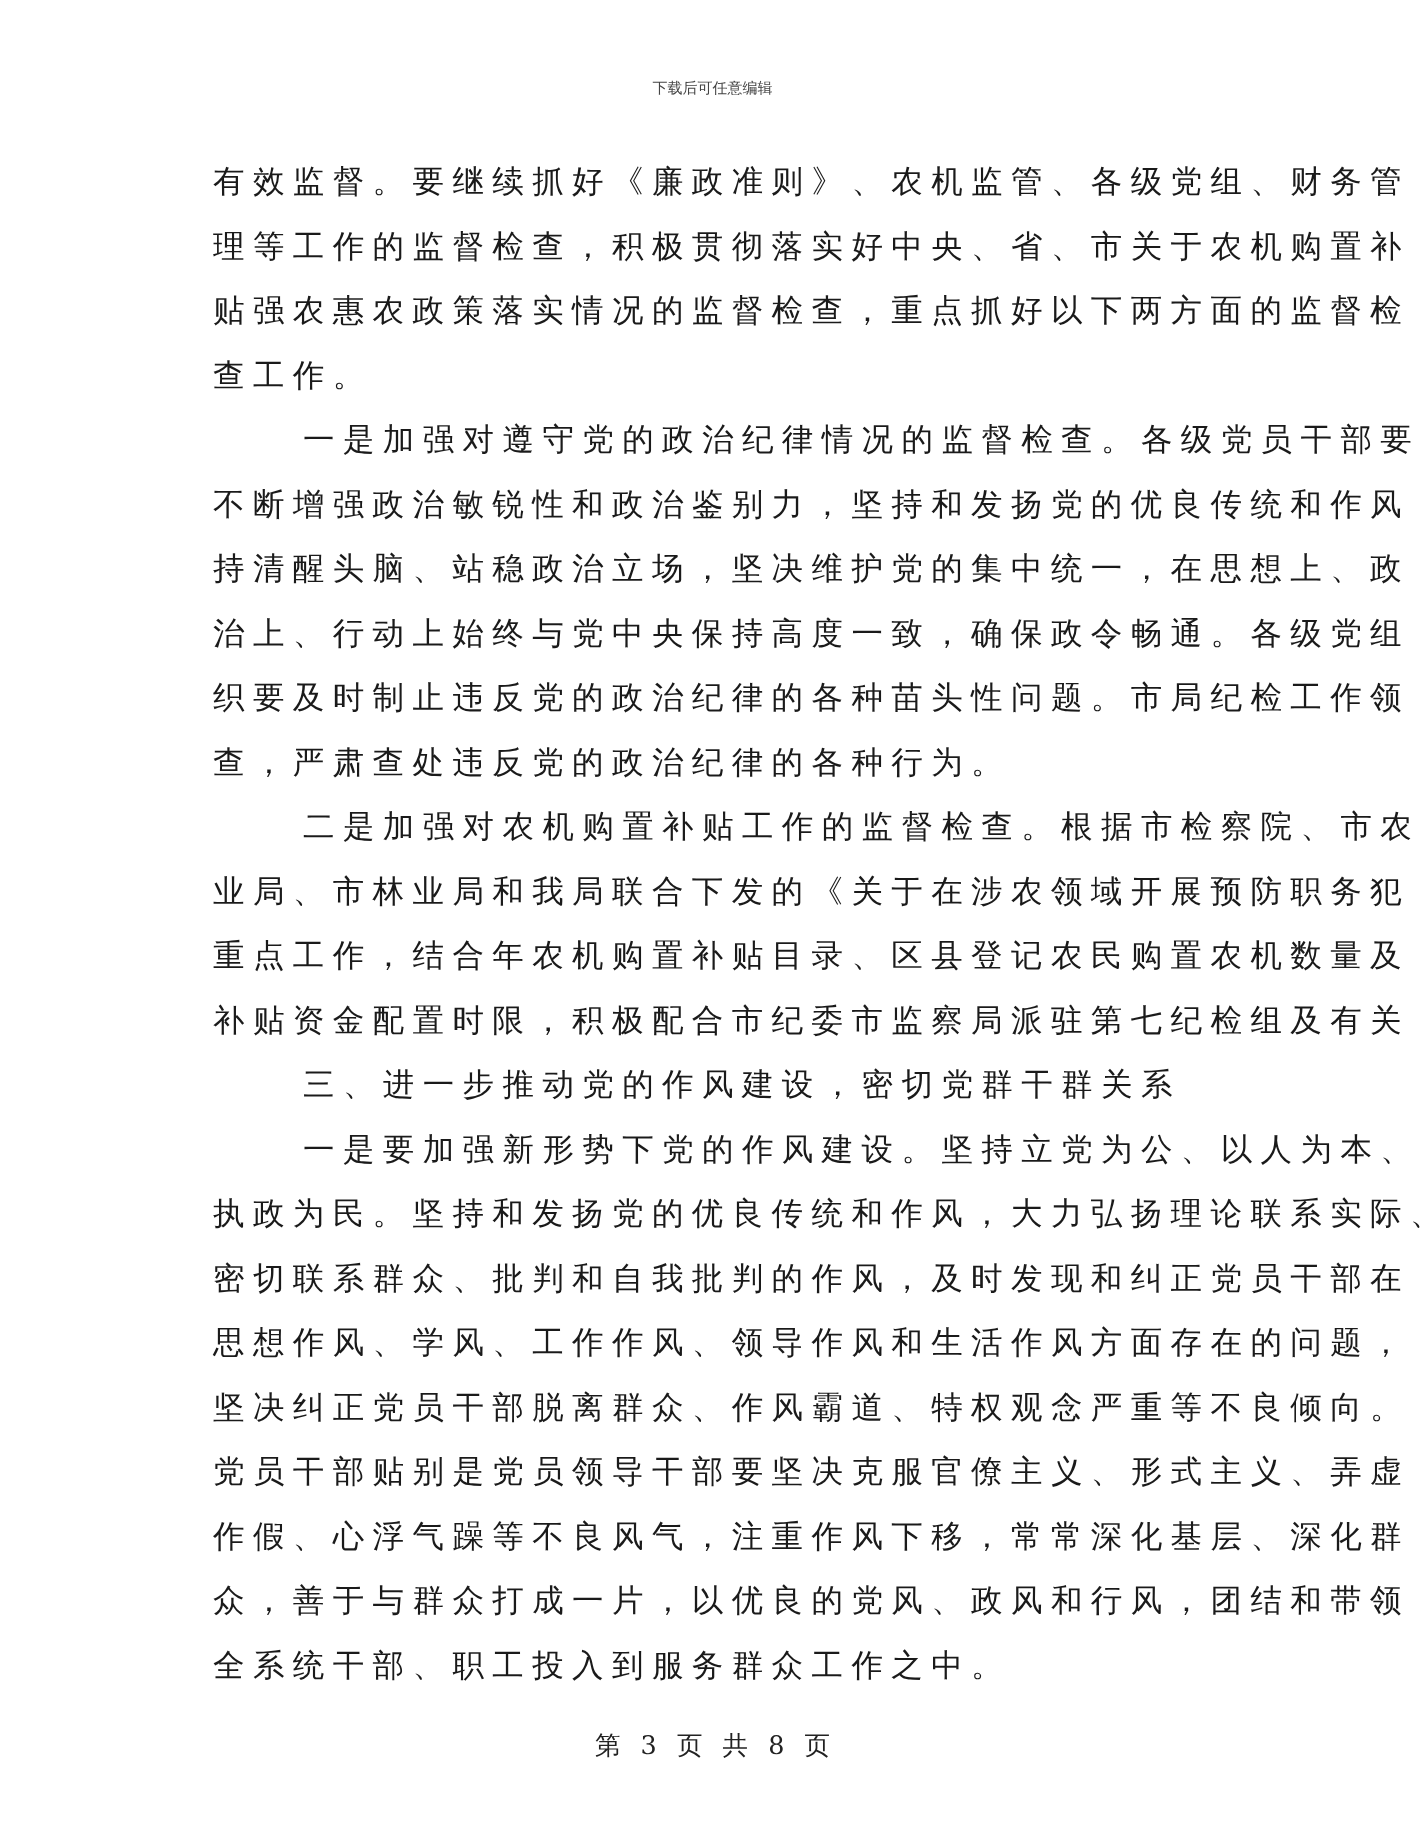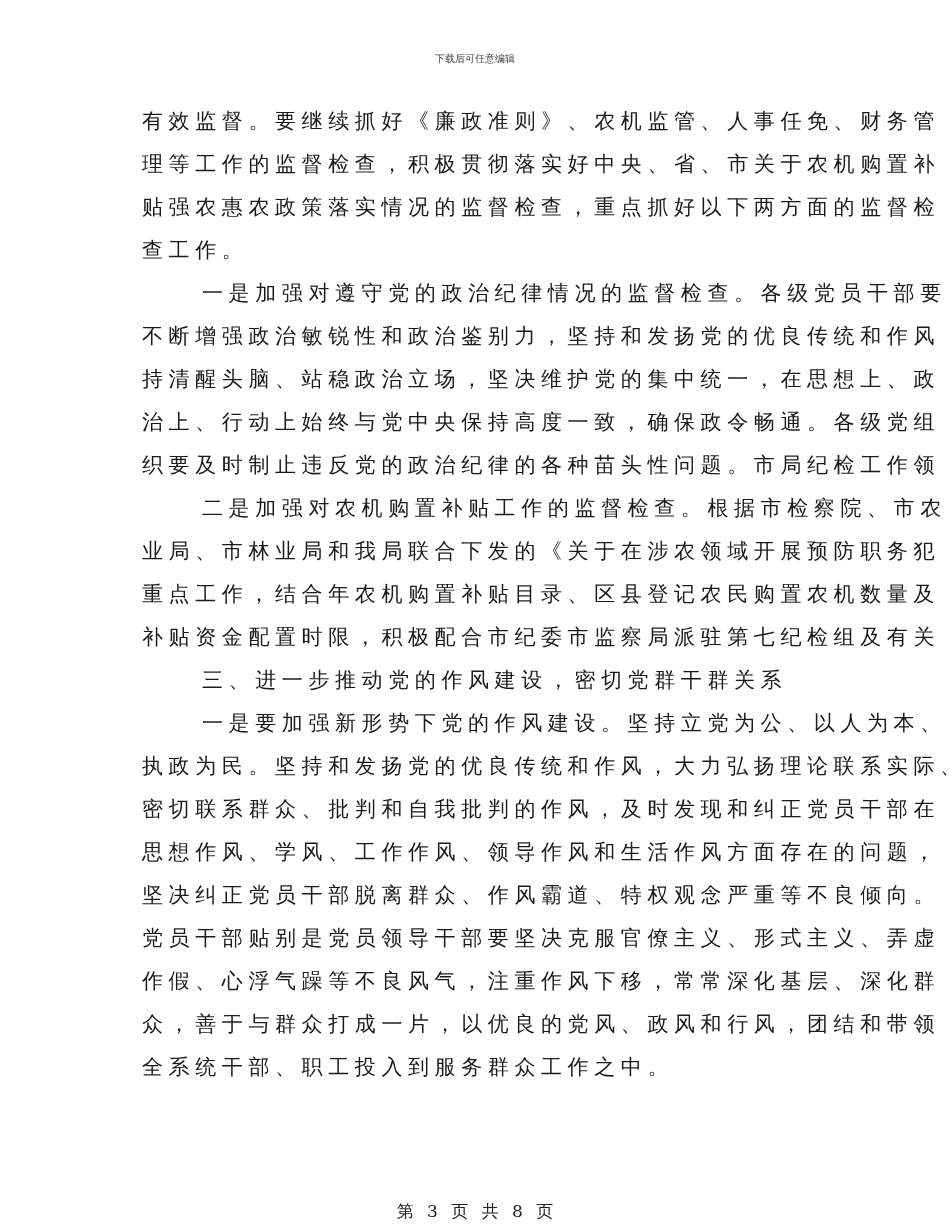--- a/index.html
+++ b/index.html
@@ -20,7 +20,7 @@
 <div class="header">下载后可任意编辑</div>
 
 <div class="body">
-  <div class="line">有效监督。要继续抓好《廉政准则》、农机监管、人事任免、财务管</div>
+  <div class="line">有效监督。要继续抓好《廉政准则》、农机监管、各级党组、财务管</div>
   <div class="line">理等工作的监督检查，积极贯彻落实好中央、省、市关于农机购置补</div>
   <div class="line">贴强农惠农政策落实情况的监督检查，重点抓好以下两方面的监督检</div>
   <div class="line">查工作。</div>

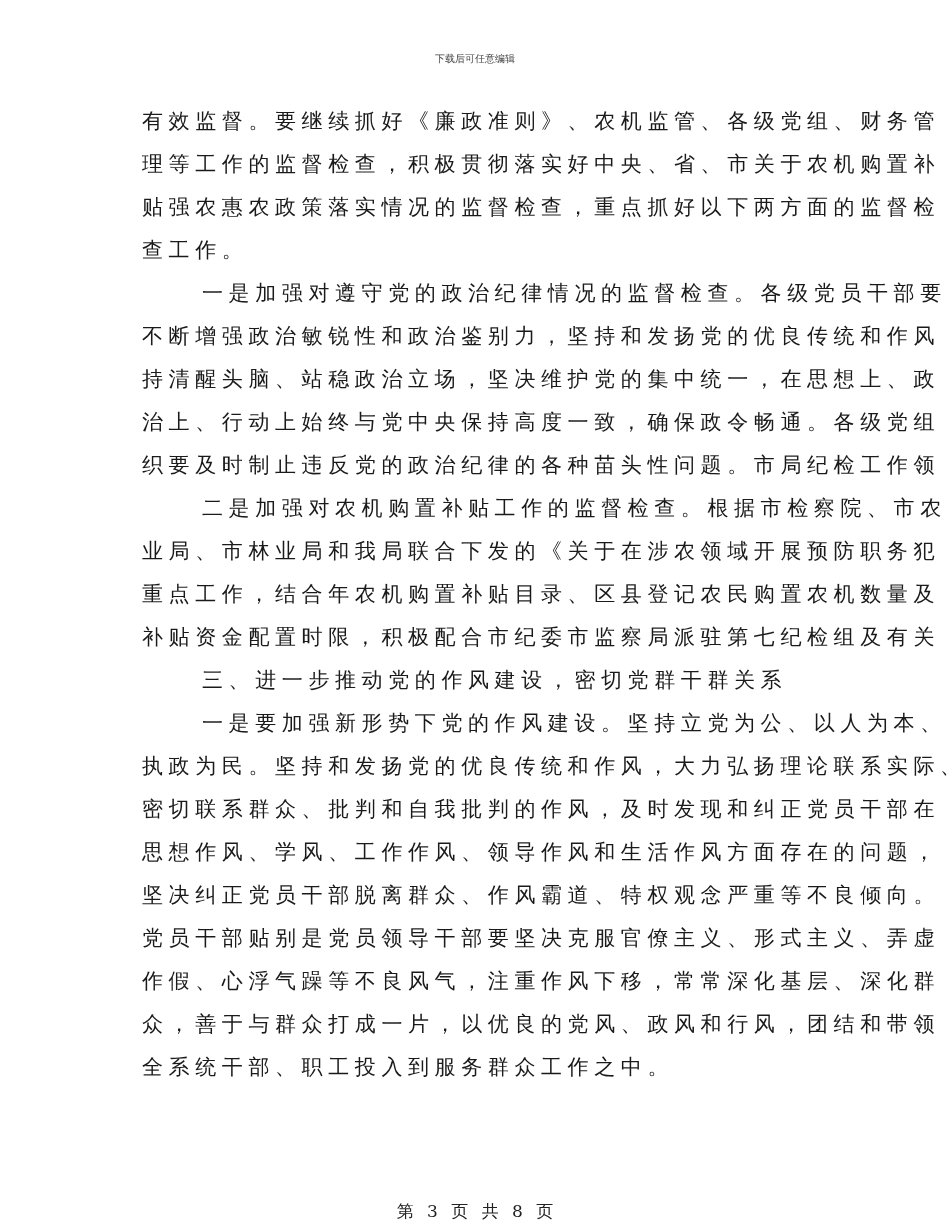--- a/index.html
+++ b/index.html
@@ -29,6 +29,7 @@
   <div class="line">持清醒头脑、站稳政治立场，坚决维护党的集中统一，在思想上、政</div>
   <div class="line">治上、行动上始终与党中央保持高度一致，确保政令畅通。各级党组</div>
   <div class="line">织要及时制止违反党的政治纪律的各种苗头性问题。市局纪检工作领</div>
+  <div class="line">查，严肃查处违反党的政治纪律的各种行为。</div>
   <div class="line indent">二是加强对农机购置补贴工作的监督检查。根据市检察院、市农</div>
   <div class="line">业局、市林业局和我局联合下发的《关于在涉农领域开展预防职务犯</div>
   <div class="line">重点工作，结合年农机购置补贴目录、区县登记农民购置农机数量及</div>

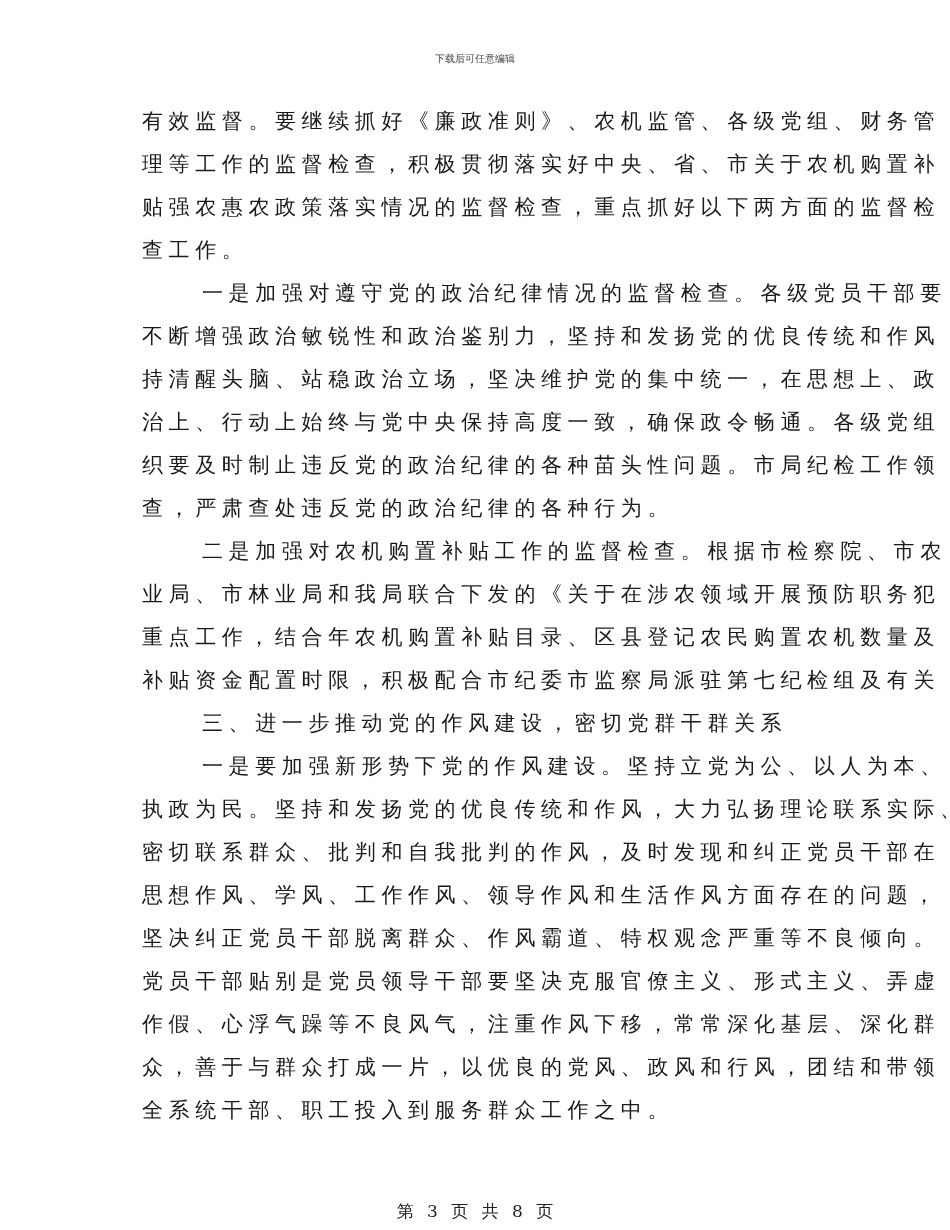--- a/index.html
+++ b/index.html
@@ -12,7 +12,7 @@
             letter-spacing: 5.6px; }
     .indent { padding-left: 60px; }
     .footer { position: absolute; top: 1152px; left: 0; width: 950px; text-align: center;
-              font-size: 17px; color: #222; word-spacing: 8px; margin-top: 48px; }
+              font-size: 17px; color: #222; word-spacing: 8px; }
   </style>
 </head>
 <body>

